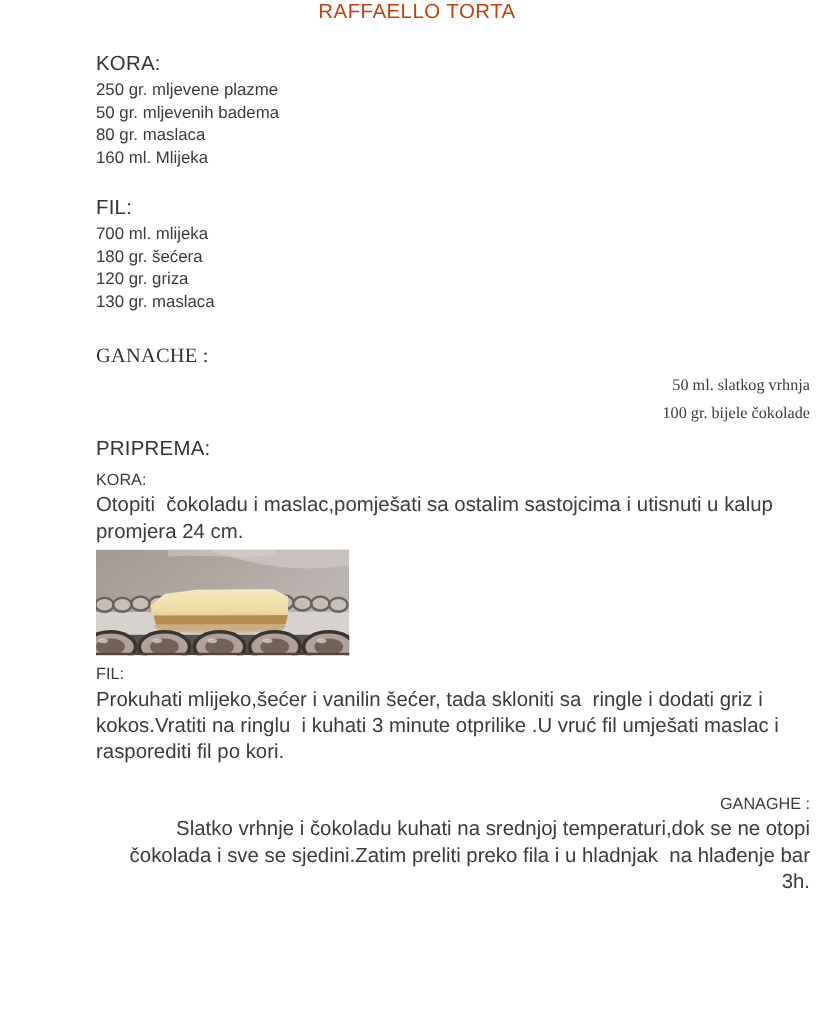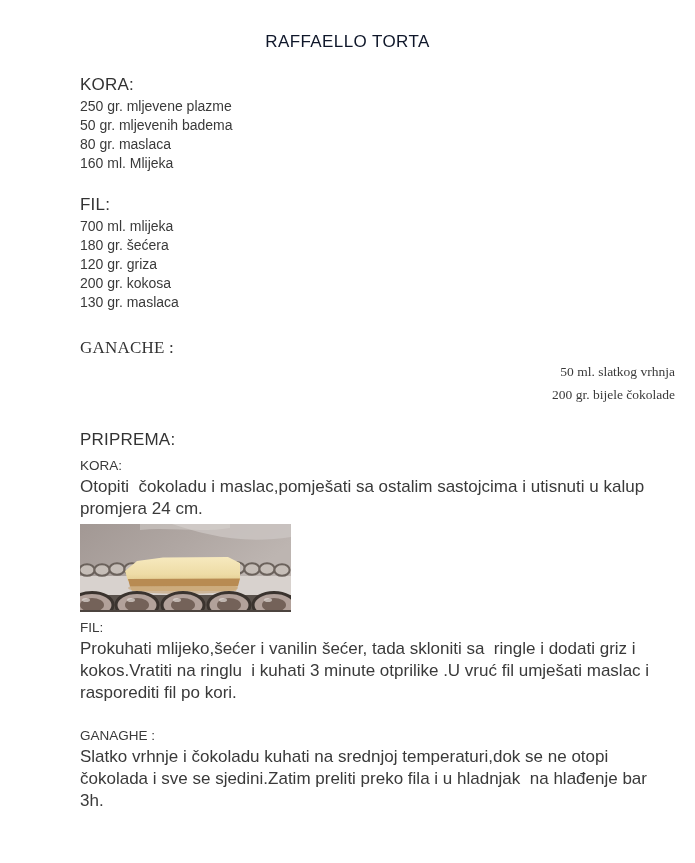--- a/index.html
+++ b/index.html
@@ -15,13 +15,12 @@
   }
   .title {
     margin: 0;
-    padding-top: 32px;
     font-size: 17px;
     font-weight: 400;
     line-height: 20px;
     text-align: center;
     letter-spacing: 0.4px;
-    color: #0f172a;
+    color: #c2410c;
   }
   .content { margin: 0 20px 0 80px; }
   .sec-heading {

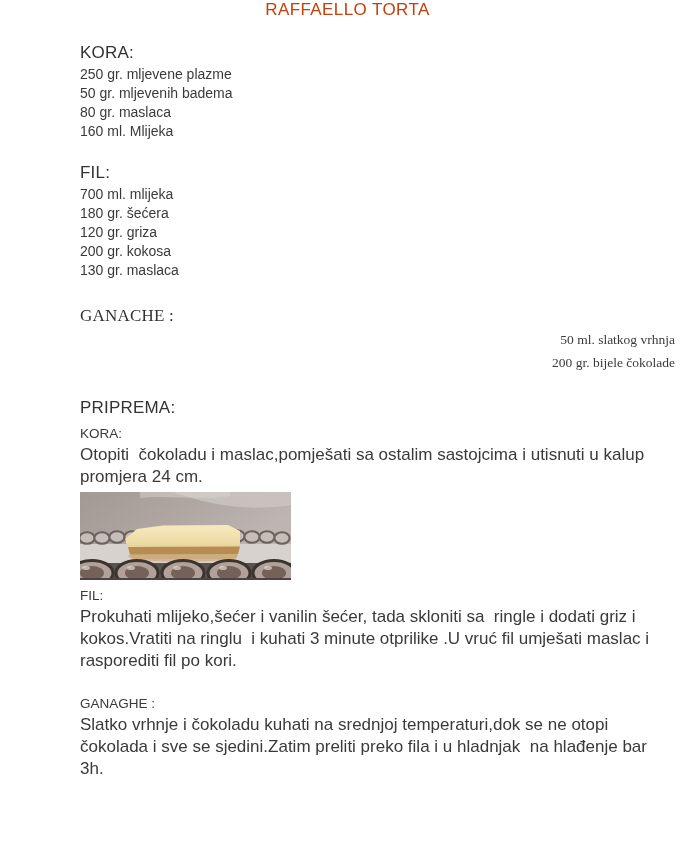--- a/index.html
+++ b/index.html
@@ -78,7 +78,6 @@
         <div class="ing">700 ml. mlijeka</div>
         <div class="ing">180 gr. šećera</div>
         <div class="ing">120 gr. griza</div>
-        <div class="ing">200 gr. kokosa</div>
         <div class="ing">130 gr. maslaca</div>
       </div>
     </section>

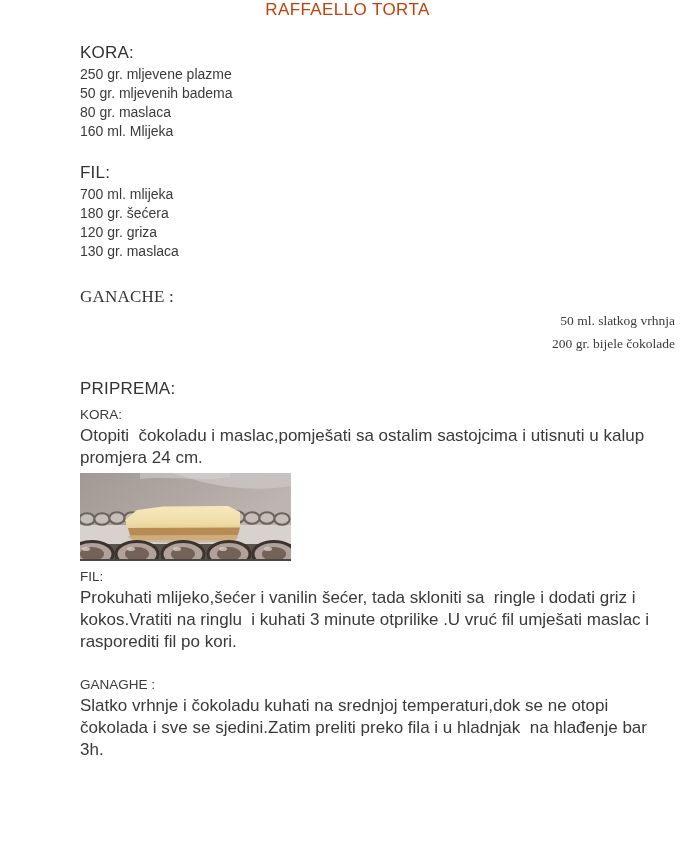--- a/index.html
+++ b/index.html
@@ -86,7 +86,7 @@
       <h2 class="sec-heading">GANACHE :</h2>
       <div>
         <div class="ing">50 ml. slatkog vrhnja</div>
-        <div class="ing">200 gr. bijele čokolade</div>
+        <div class="ing">100 gr. bijele čokolade</div>
       </div>
     </section>
 

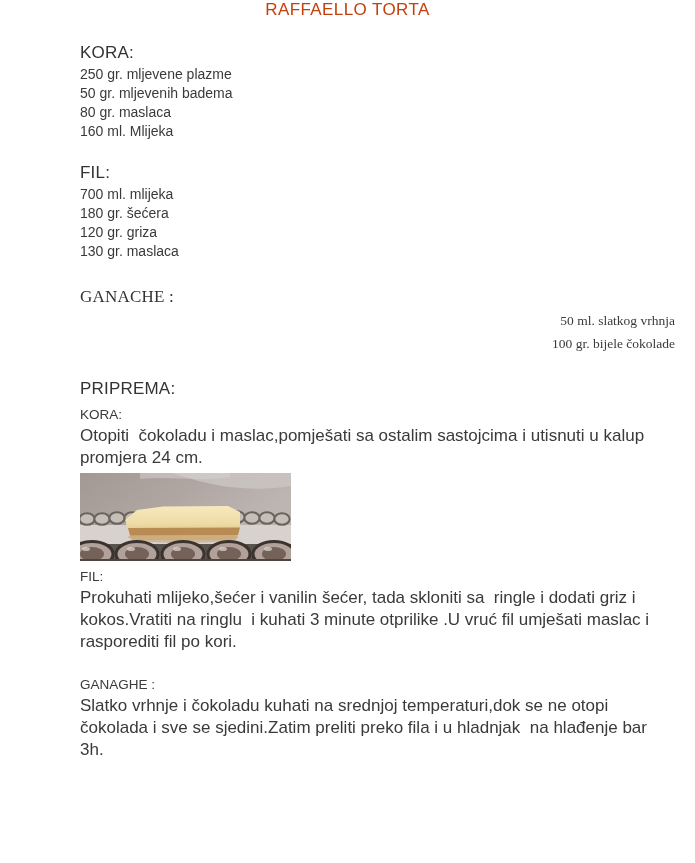--- a/index.html
+++ b/index.html
@@ -34,7 +34,7 @@
   .sec-kora { margin-top: 23px; }
   .sec-fil  { margin-top: 22px; }
   .sec-gan  { margin-top: 26px; font-family: Liberation Serif, serif; }
-  .sec-prep { margin-top: 24px; }
+  .sec-prep { margin-top: 9px; }
   .ing { font-size: 14px; line-height: 19px; }
   .sec-gan .ing { font-size: 13.5px; line-height: 23px; text-align: right; }
   .subhead { font-size: 13.5px; line-height: 20px; margin-top: 6px; }

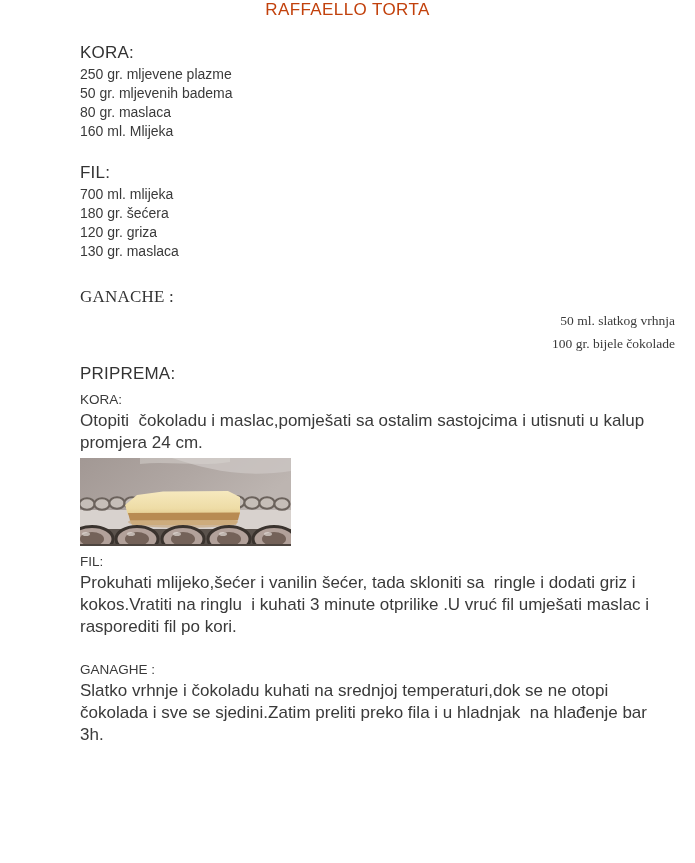--- a/index.html
+++ b/index.html
@@ -44,7 +44,7 @@
     line-height: 22px;
     white-space: pre-wrap;
   }
-  .sub-gan { margin-top: 22px; }
+  .sub-gan { margin-top: 22px; text-align: right; }
   .photo {
     margin: 4px 0 0 0;
     width: 211px;

